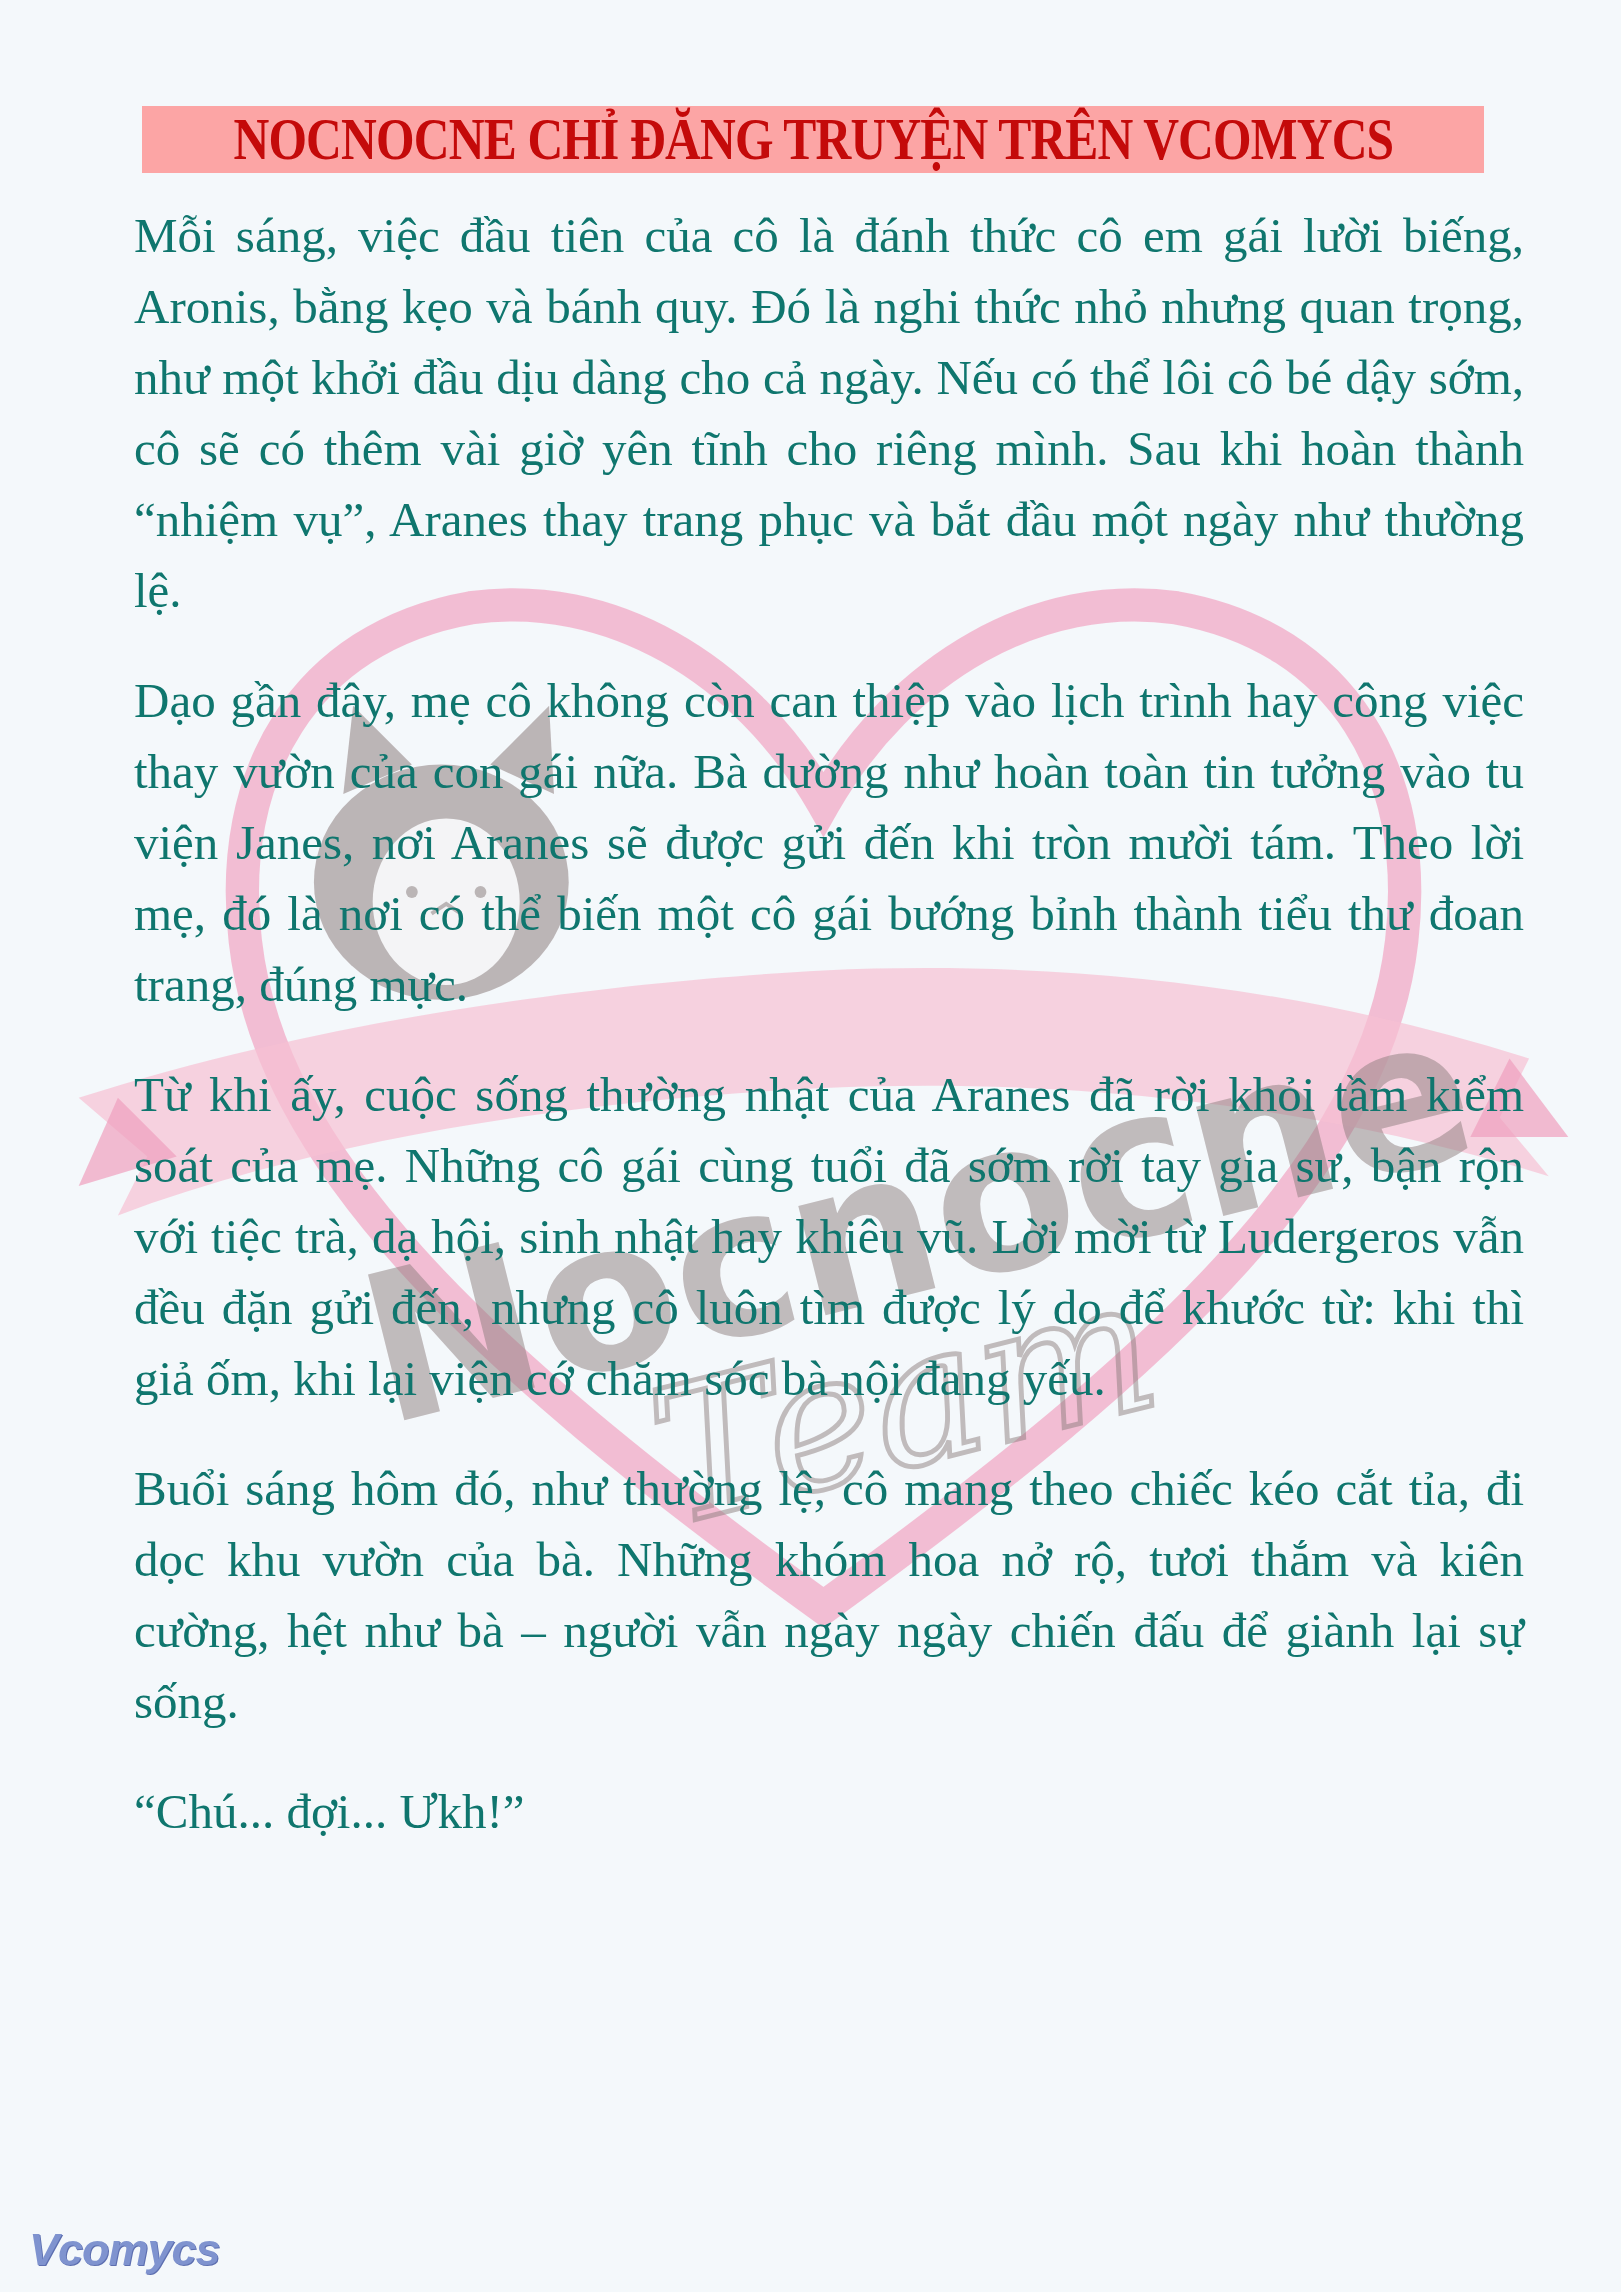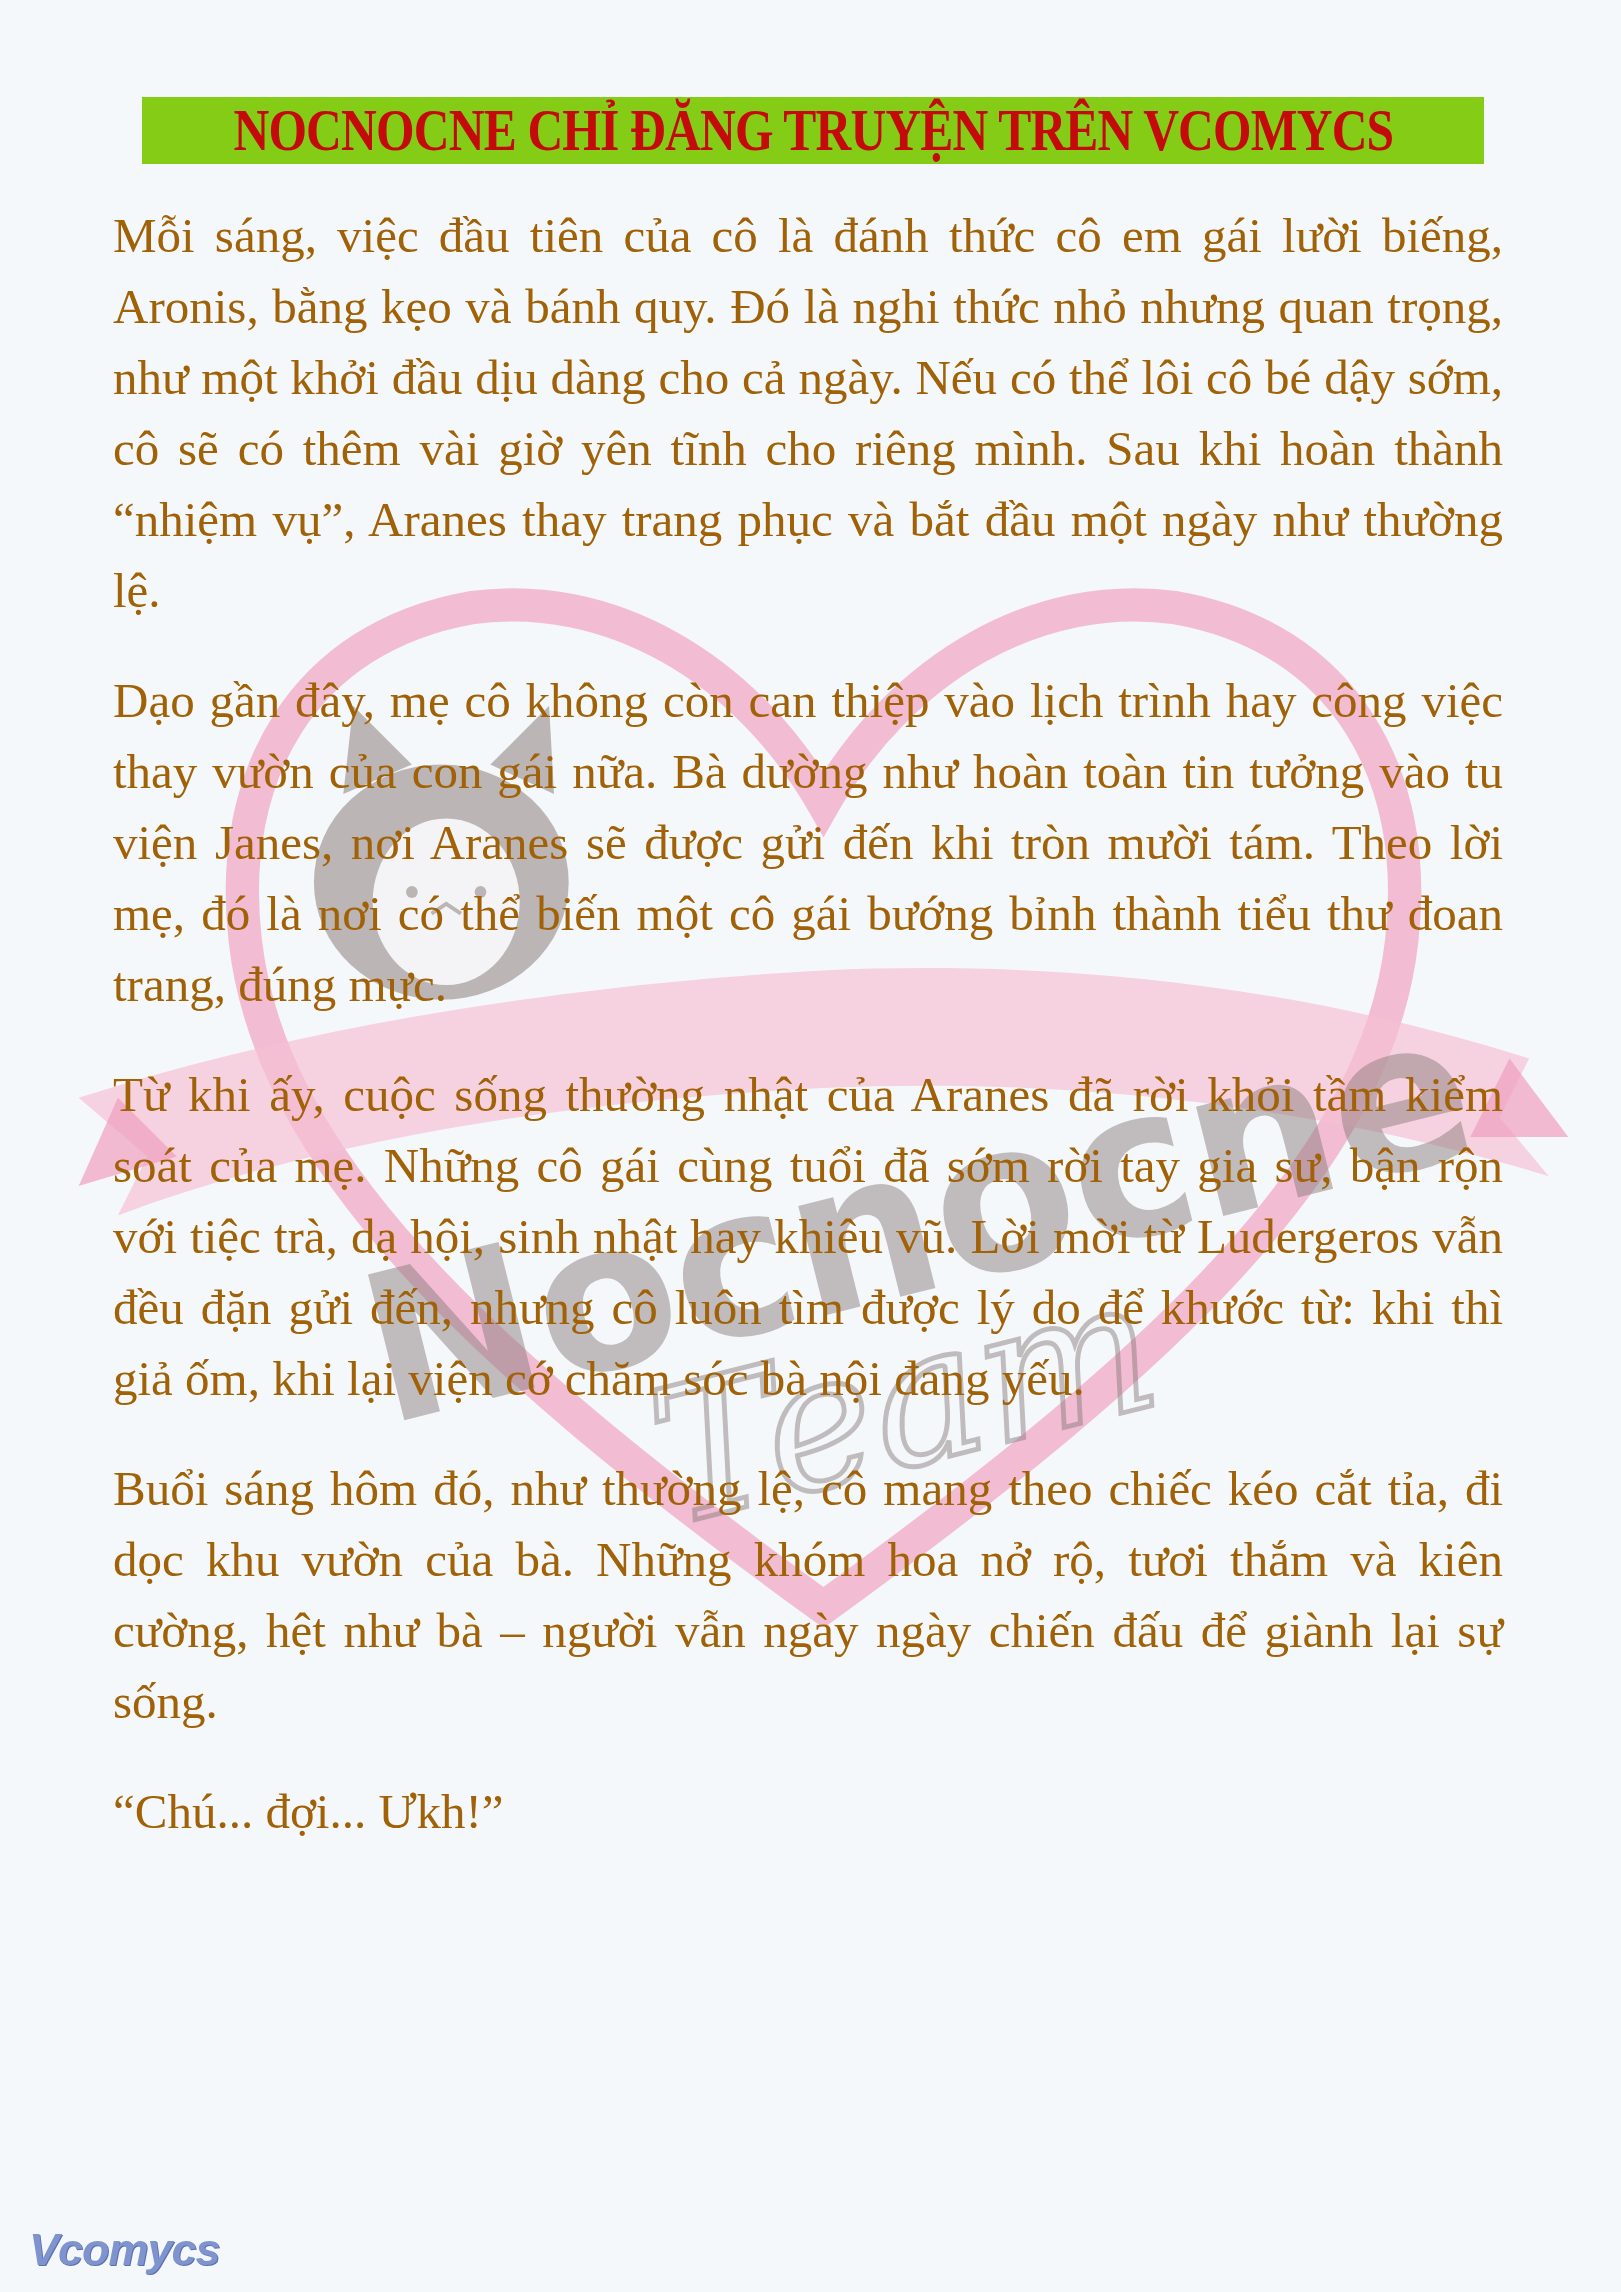--- a/index.html
+++ b/index.html
@@ -26,10 +26,10 @@
     .title-banner {
       position: absolute;
       left: 142px;
-      top: 97px;
+      top: 106px;
       width: 1342px;
       height: 67px;
-      background: #84cc16;
+      background: #fca5a5;
       display: flex;
       align-items: center;
       justify-content: center;

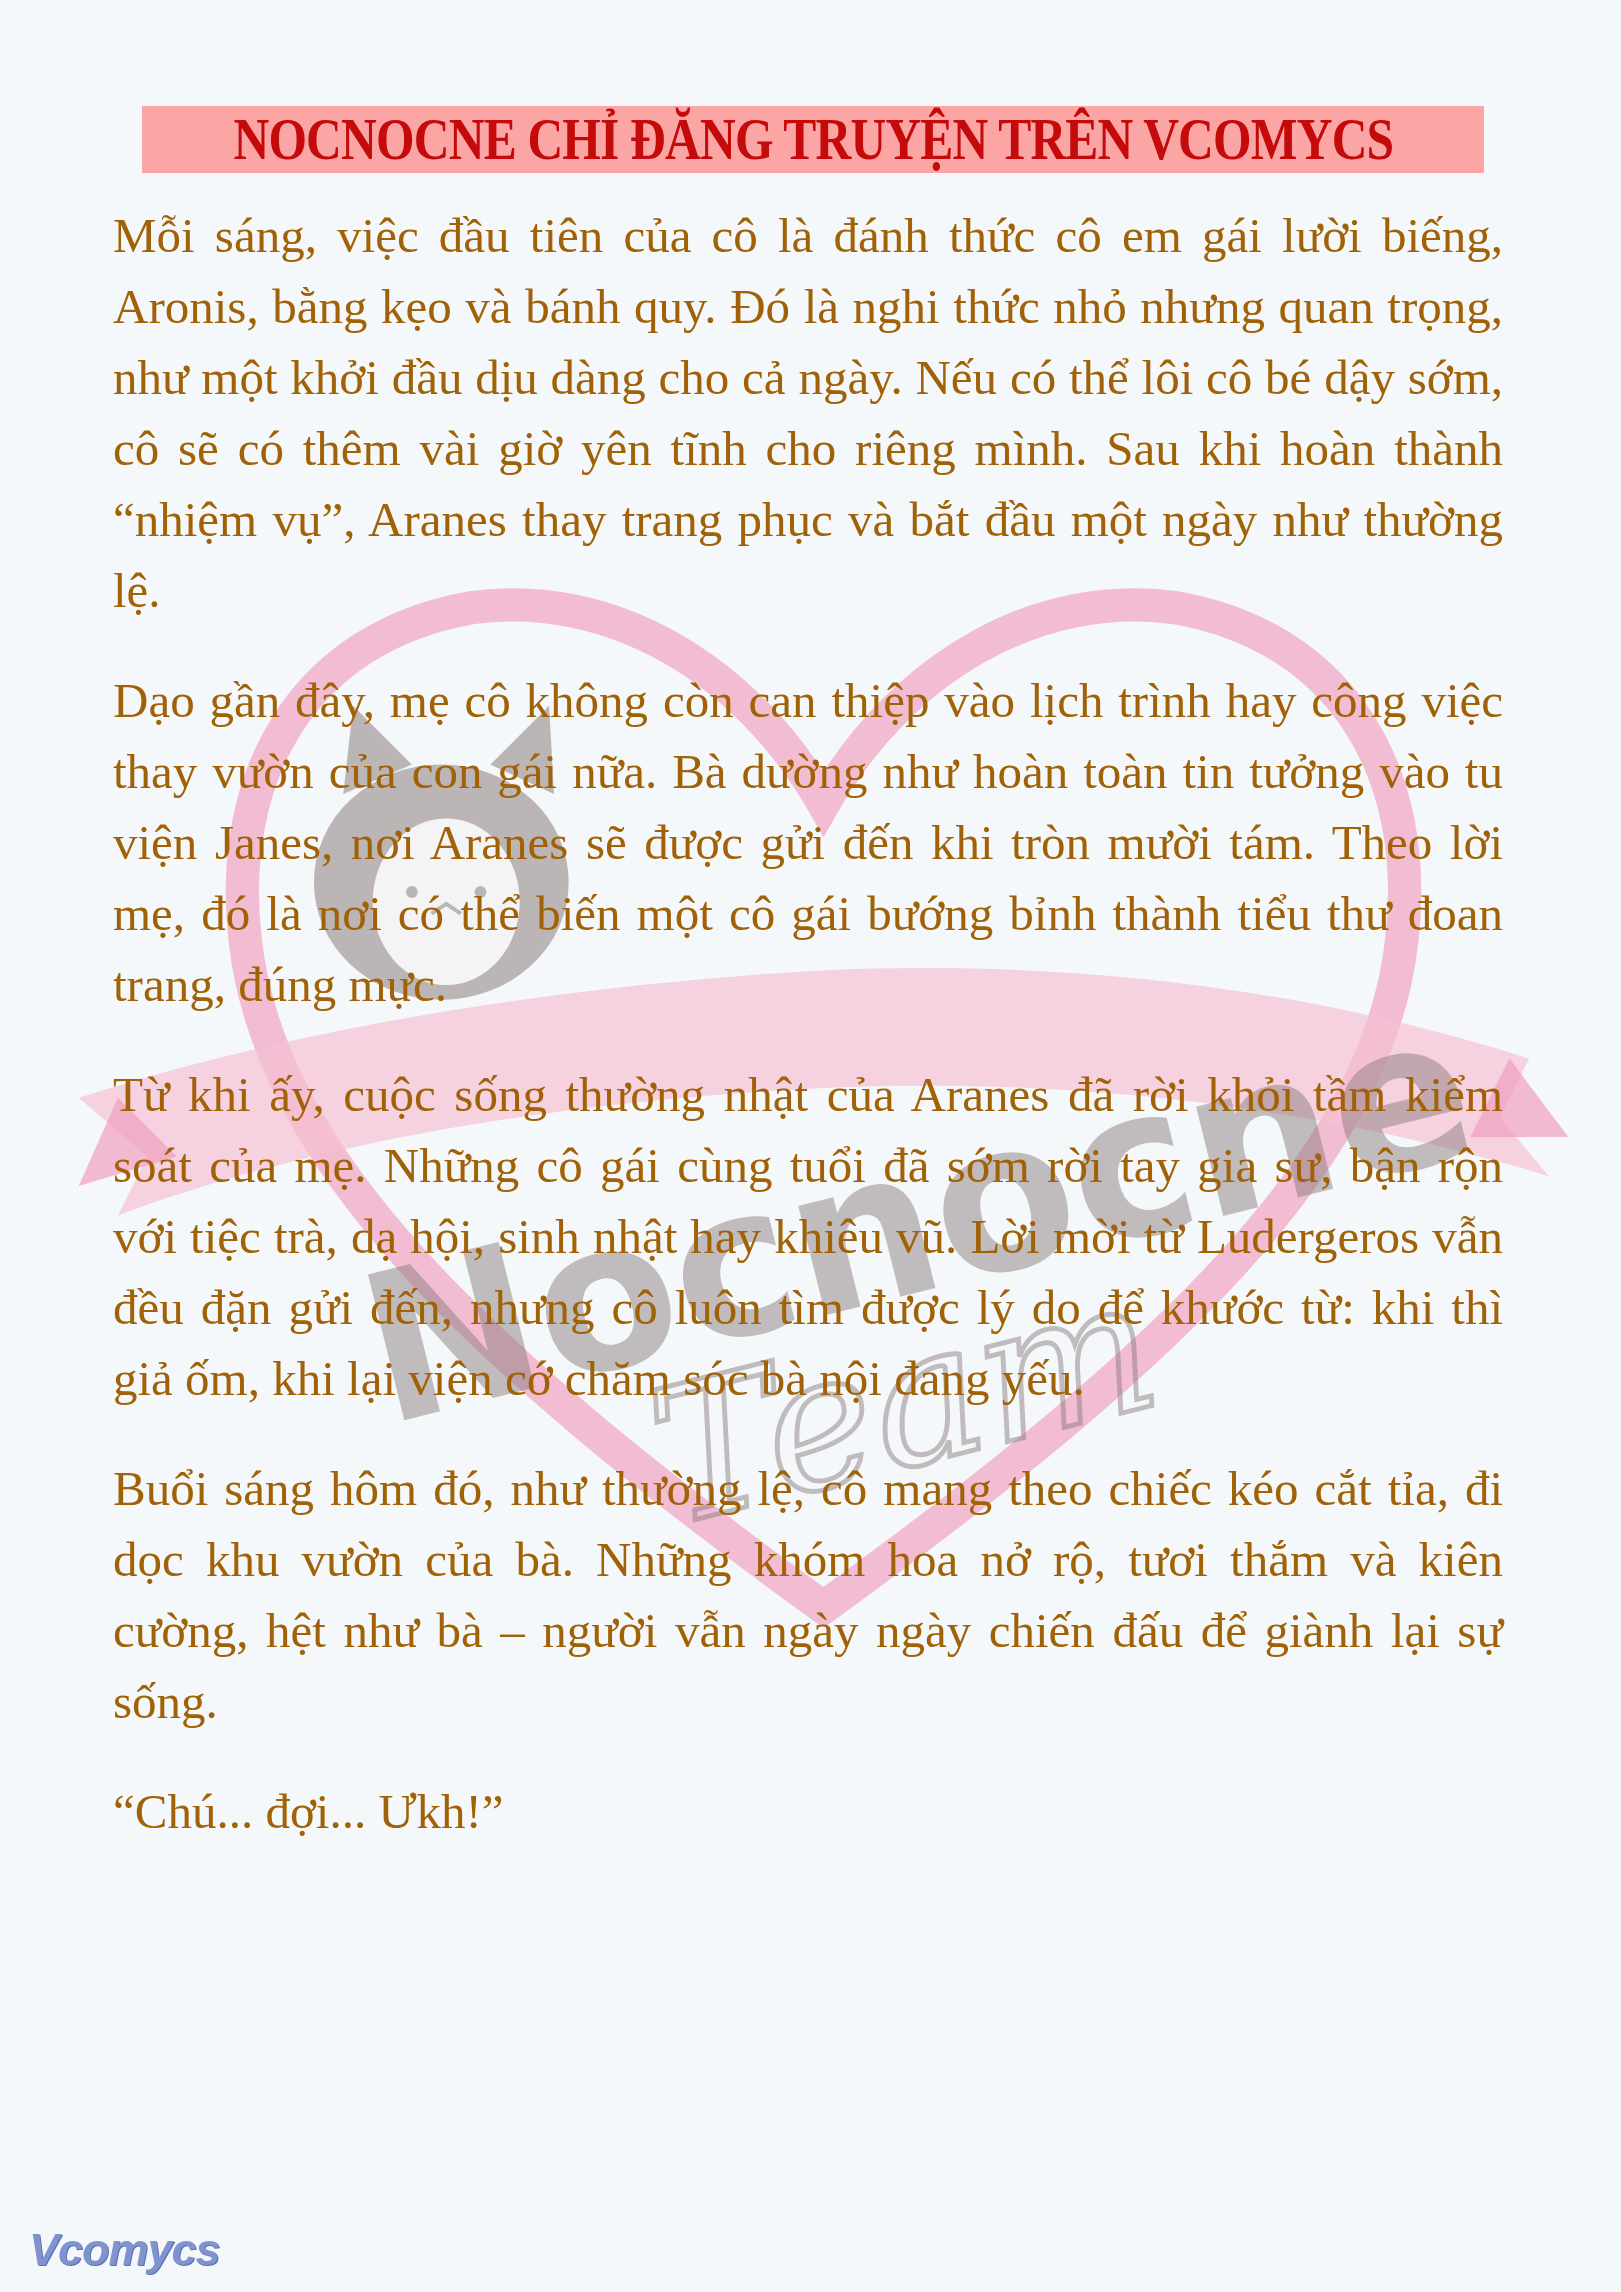--- a/index.html
+++ b/index.html
@@ -47,11 +47,11 @@
     }
     .story {
       position: absolute;
-      left: 113px;
+      left: 134px;
       top: 200px;
       width: 1390px;
       z-index: 2;
-      color: #a16207;
+      color: #0f766e;
       font-size: 49px;
       line-height: 71px;
       text-align: justify;

